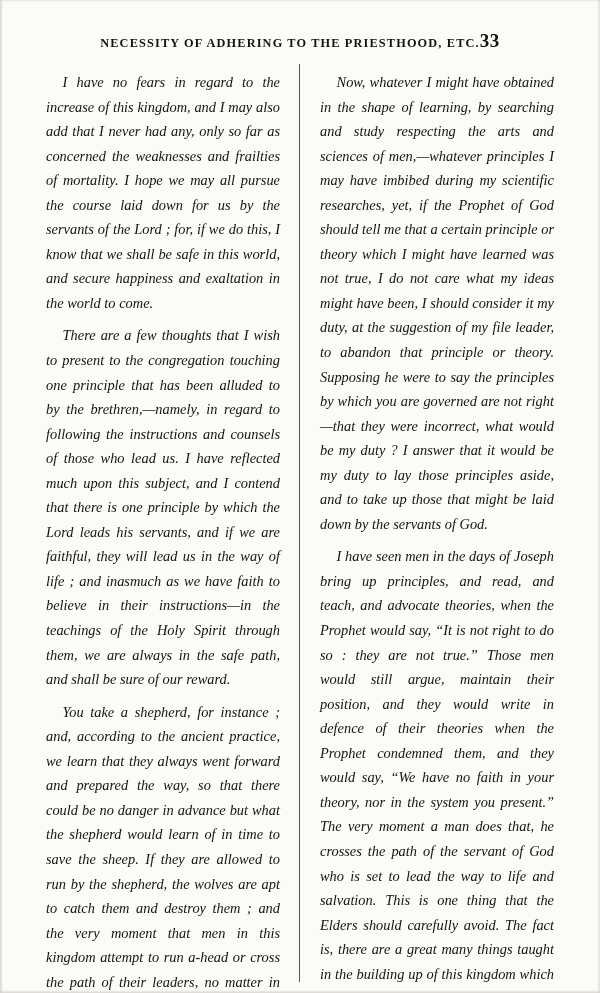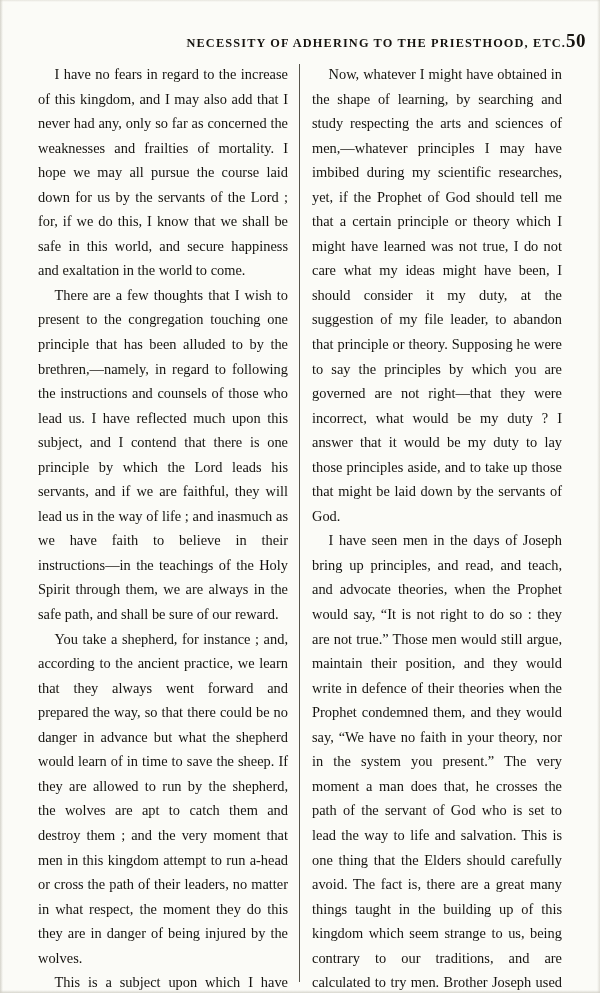--- a/index.html
+++ b/index.html
@@ -55,8 +55,7 @@
     width: 516px;
     display: flex;
     align-items: baseline;
-    justify-content: flex-end;
-    margin-left: 28px;
+    justify-content: center;
   }
   .head-title {
     font-family: "Liberation Serif", "DejaVu Serif", serif;

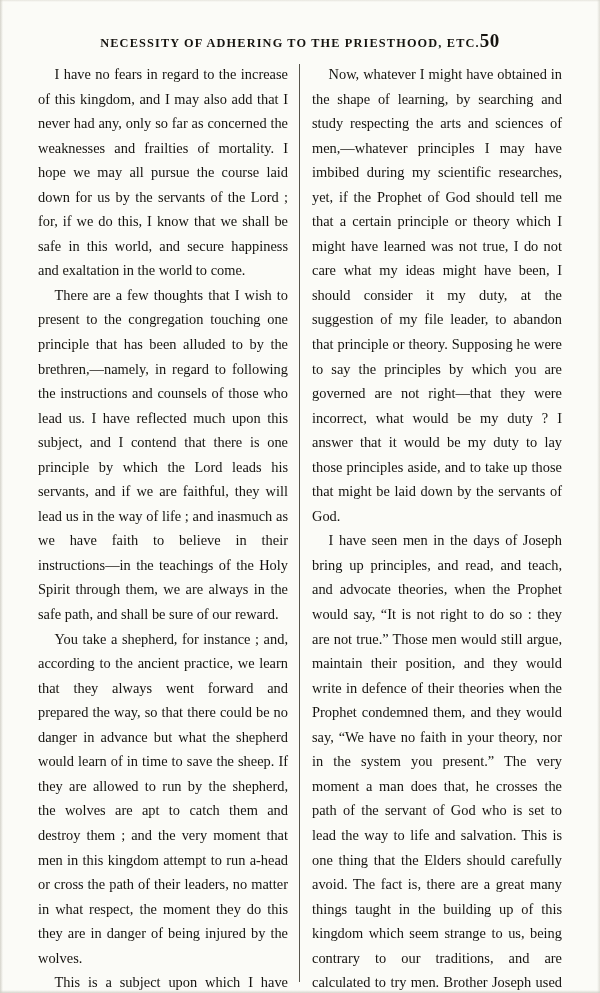--- a/index.html
+++ b/index.html
@@ -124,7 +124,7 @@
 
   <div class="running-head">
     <span class="head-title">NECESSITY OF ADHERING TO THE PRIESTHOOD, ETC.</span>
-    <span class="folio">50</span>
+    <span class="folio">33</span>
   </div>
 
   <div class="columns">

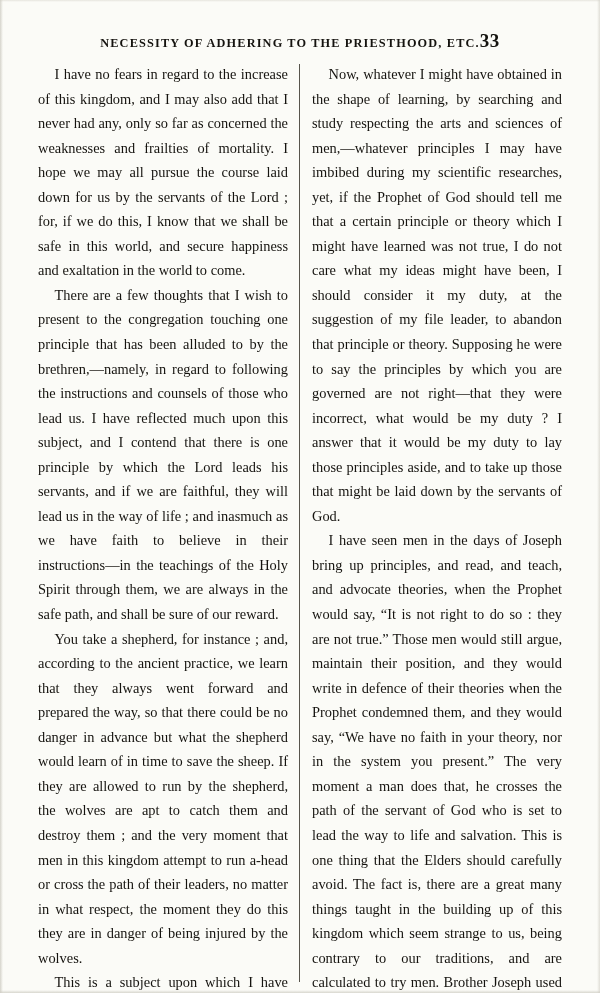--- a/index.html
+++ b/index.html
@@ -103,8 +103,9 @@
   }
 
   p {
-    margin: 0;
+    margin: 8px;
     text-indent: 1.15em;
+    font-style: italic;
   }
   p.cont { text-indent: 0; }
   

